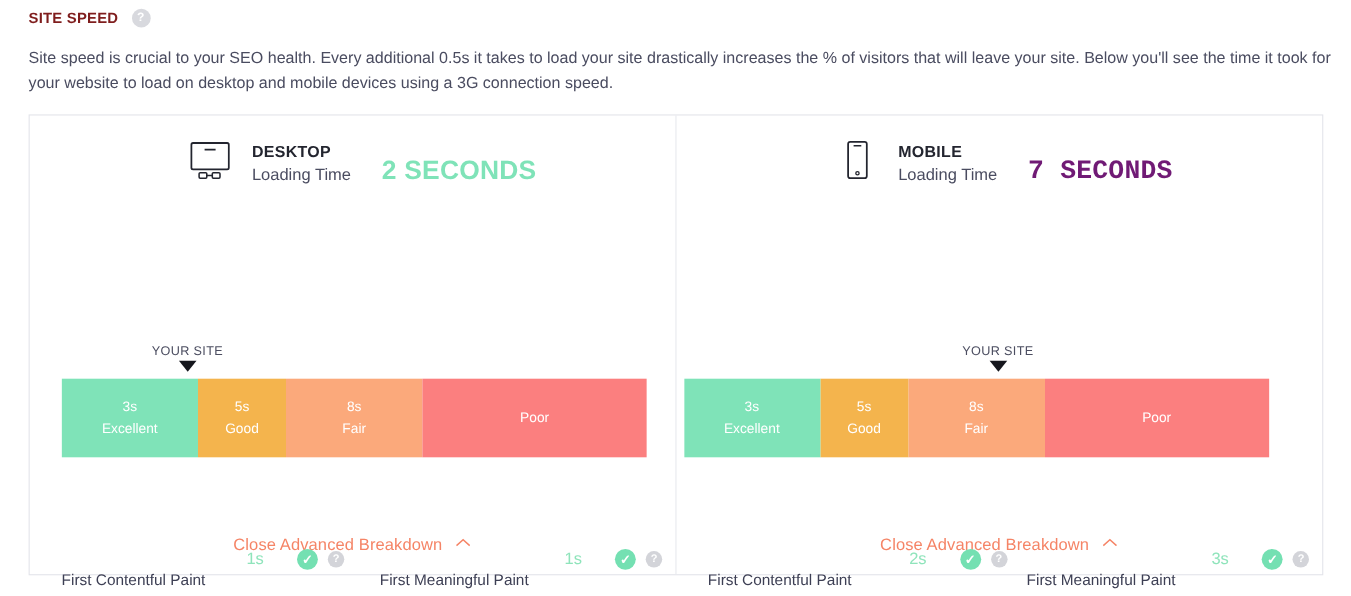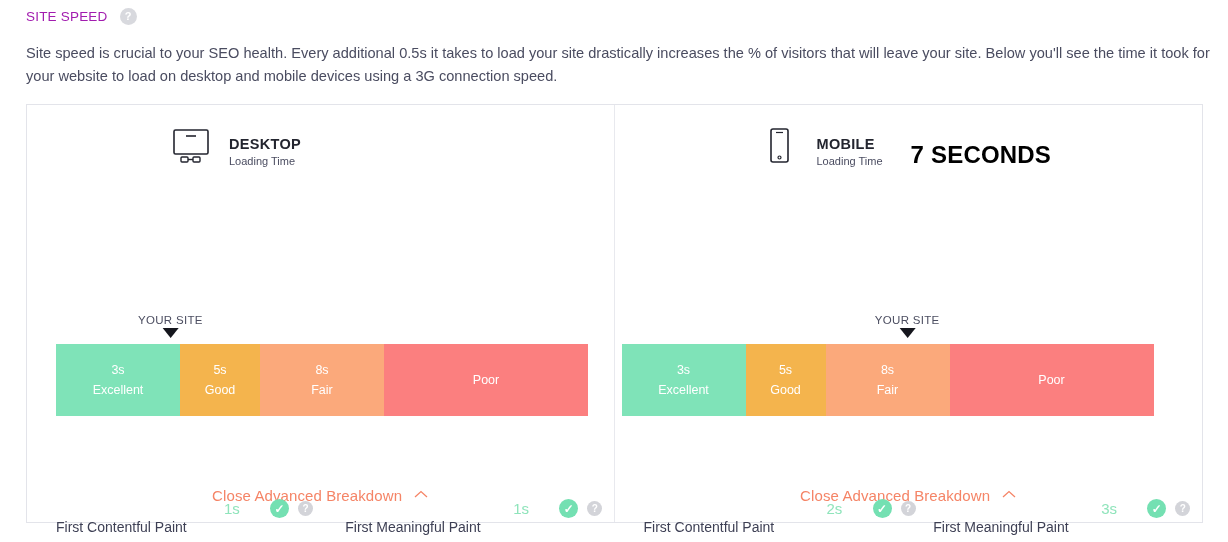--- a/index.html
+++ b/index.html
@@ -17,8 +17,8 @@
     display: flex; align-items: center; gap: 12px;
   }
   .section-title {
-    font-size: 13.5px; font-weight: normal; letter-spacing: .2px;
-    color: #a21caf; text-transform: uppercase;
+    font-size: 13.5px; font-weight: bold; letter-spacing: .2px;
+    color: #7f1d1d; text-transform: uppercase;
   }
   .help-dot {
     width: 17px; height: 17px; border-radius: 50%;

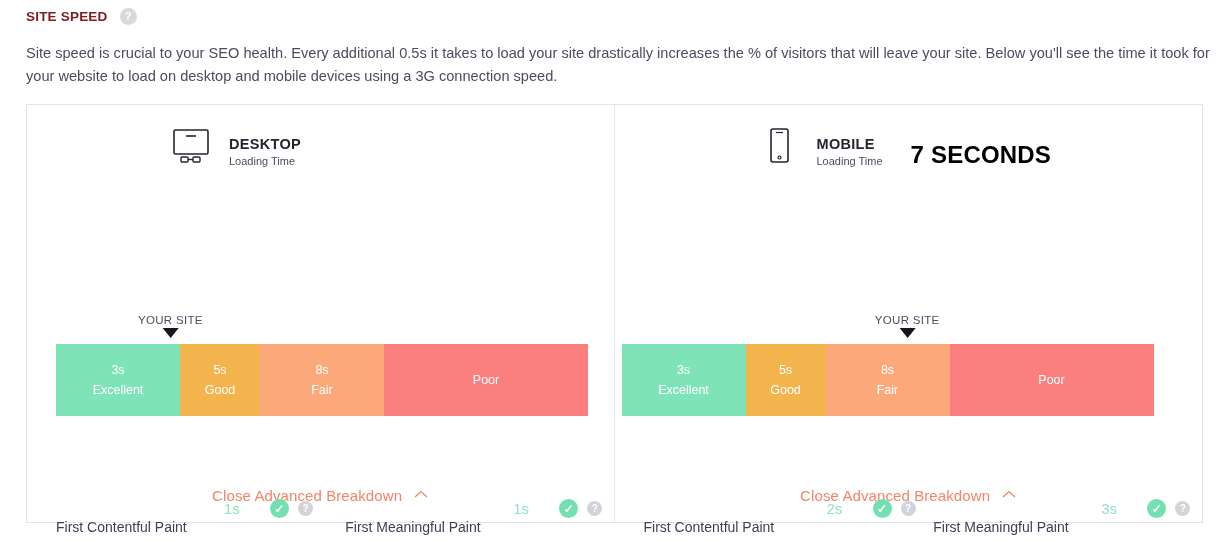--- a/index.html
+++ b/index.html
@@ -57,7 +57,7 @@
     font-size: 14.5px; font-weight: bold; color: #23252f;
     letter-spacing: .3px;
   }
-  .device-sub { font-size: 11px; color: #4a4c60; }
+  .device-sub { font-size: 15px; color: #4a4c60; }
   .loading-time {
     font-size: 24px; font-weight: bold; letter-spacing: .2px;
     margin-left: 28px; white-space: nowrap;

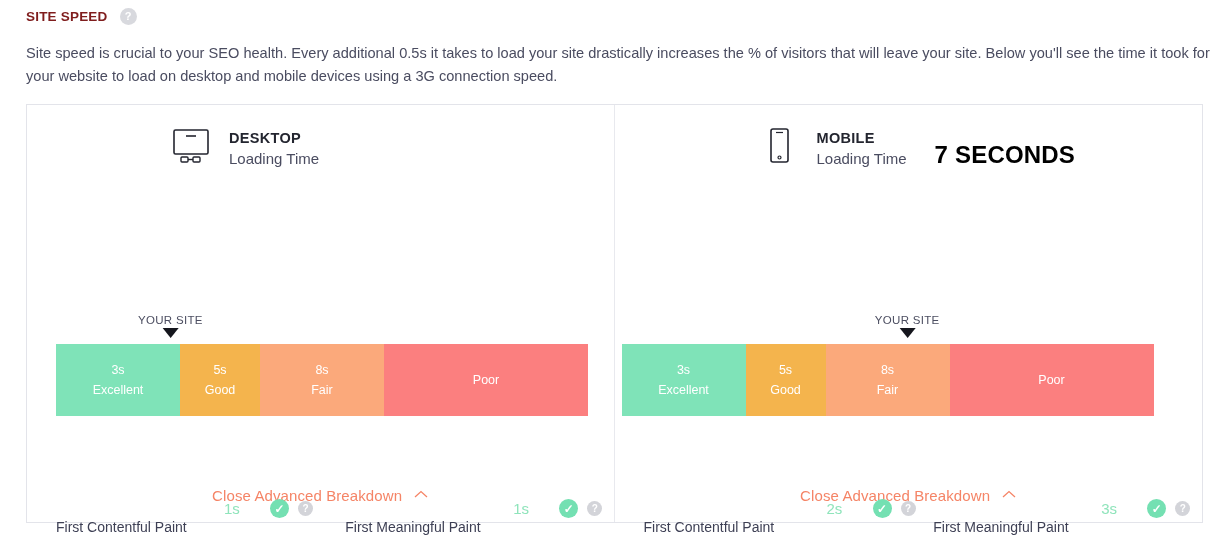--- a/index.html
+++ b/index.html
@@ -161,6 +161,7 @@
         <div class="device-name">DESKTOP</div>
         <div class="device-sub">Loading Time</div>
       </span>
+      <span class="loading-time" style="color: rgb(127, 227, 184);">2 SECONDS</span>
     </div>
 
     <div class="marker" style="left: 143.38px;">

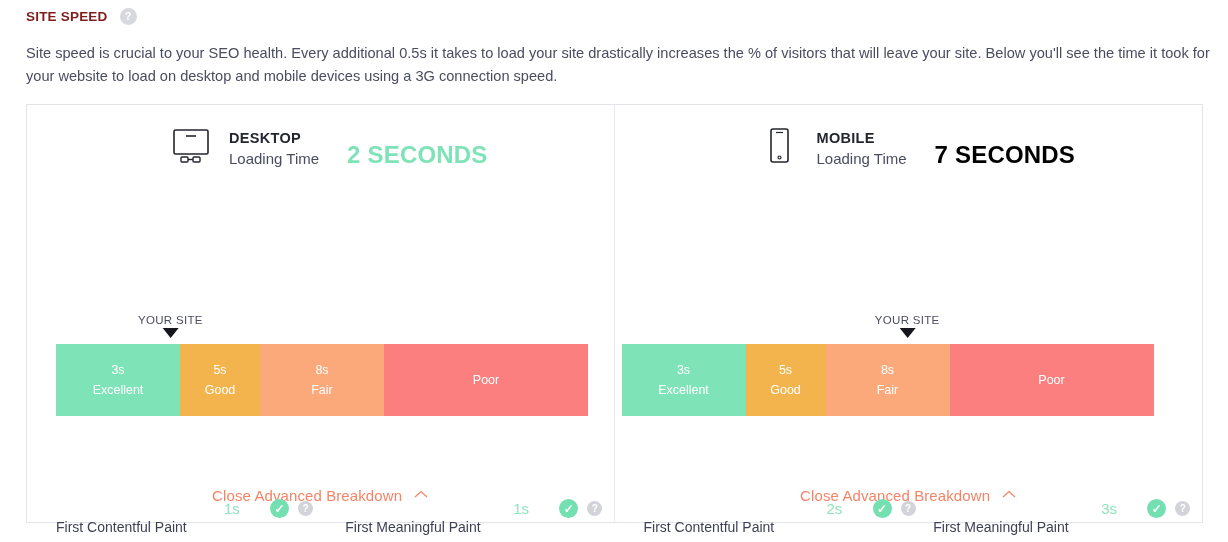--- a/index.html
+++ b/index.html
@@ -236,7 +236,7 @@
         <div class="device-name">MOBILE</div>
         <div class="device-sub">Loading Time</div>
       </span>
-      <span class="loading-time" style="color: #000000;">7 SECONDS</span>
+      <span class="loading-time" style="color: #701a75; font-family: Liberation Mono, monospace;">7 SECONDS</span>
     </div>
 
     <div class="marker" style="left: 292.684px;">

